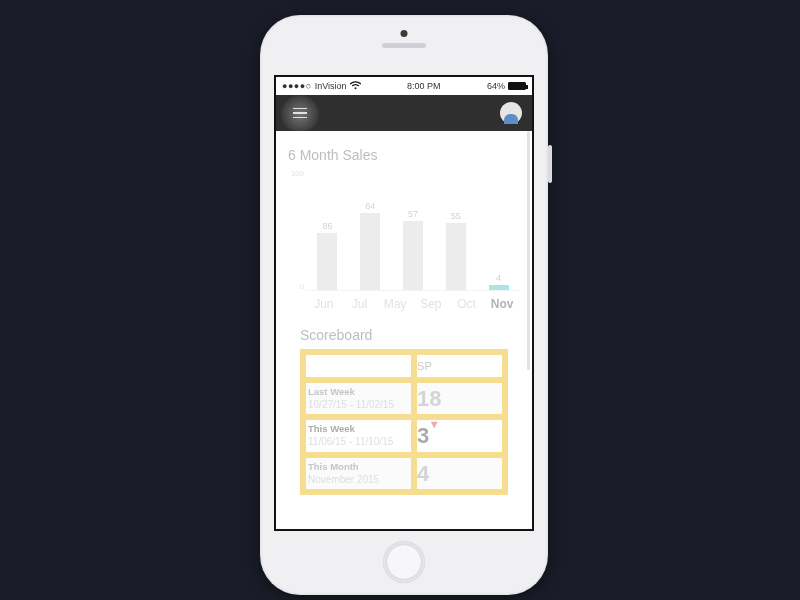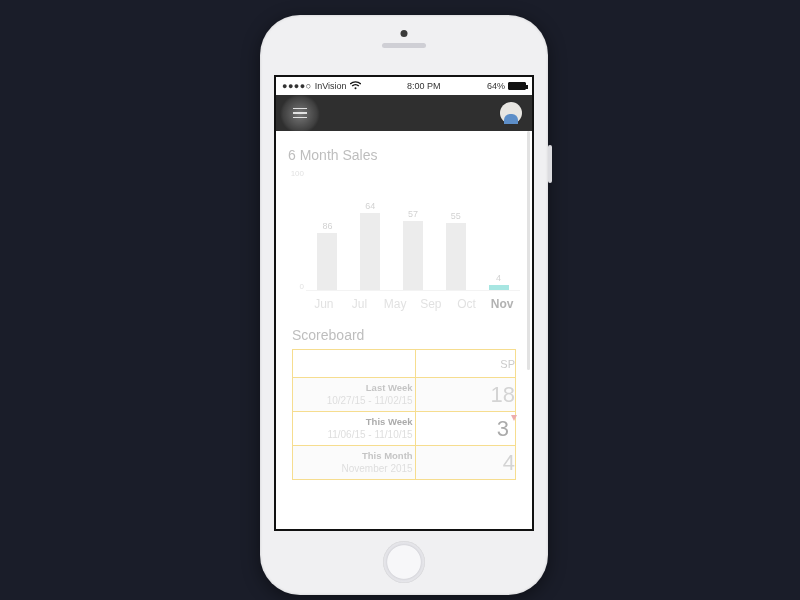--- a/index.html
+++ b/index.html
@@ -141,7 +141,7 @@
   .xl{flex:1;text-align:center;font-size:12px;color:#bdbdbd;padding-top:4px;}
   .xl.current{color:#555;font-weight:700;}
   
-  .scoreboard{padding:6px 16px 16px;}
+  .scoreboard{padding:6px 24px 16px;}
   .sbtable{
     width:100%;
     border-collapse:collapse;

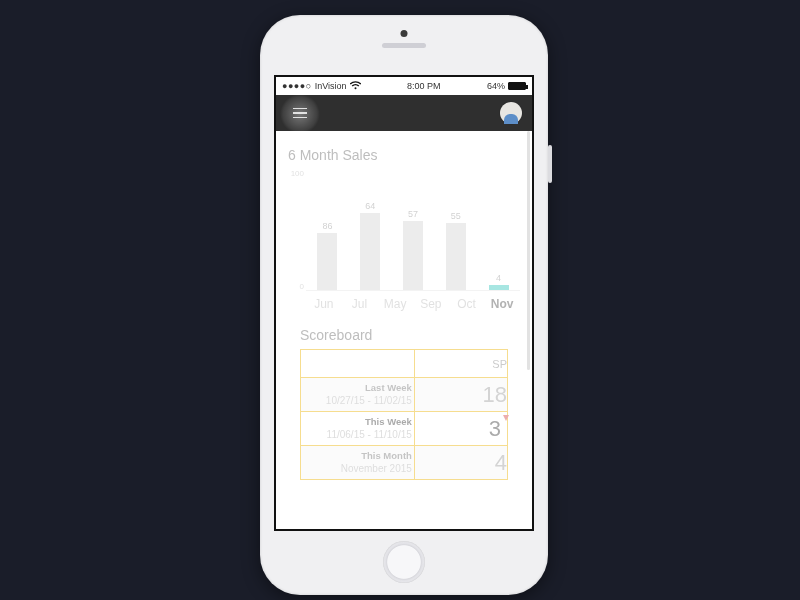--- a/index.html
+++ b/index.html
@@ -148,8 +148,8 @@
     table-layout:fixed;
   }
   .sbtable td, .sbtable th{
-    border:1px solid #eab308;
-    text-align:right;
+    border:6px solid #eab308;
+    text-align:left;
     vertical-align:middle;
   }
   .sbtable th{

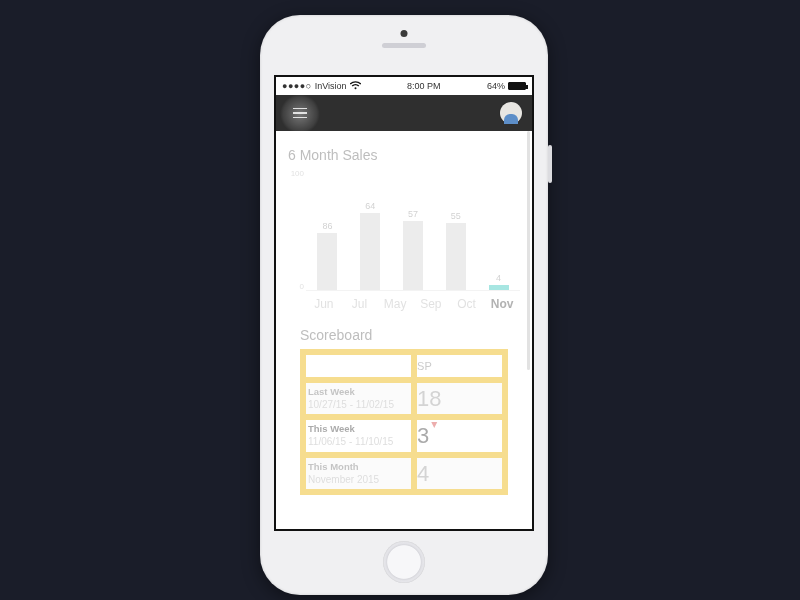--- a/index.html
+++ b/index.html
@@ -161,7 +161,7 @@
     padding:4px 2px;
   }
   .rowlabel .sub{display:block;font-size:10px;color:#b5b5b5;font-weight:400;margin-top:1px;}
-  .val{font-size:22px;color:#9f9f9f;font-weight:400;height:34px;}
+  .val{font-size:22px;color:#9f9f9f;font-weight:700;height:34px;}
   tr.highlight td{background:#fff;}
   tr.highlight .rowlabel{color:#444;}
   tr.highlight .val{color:#444;}

